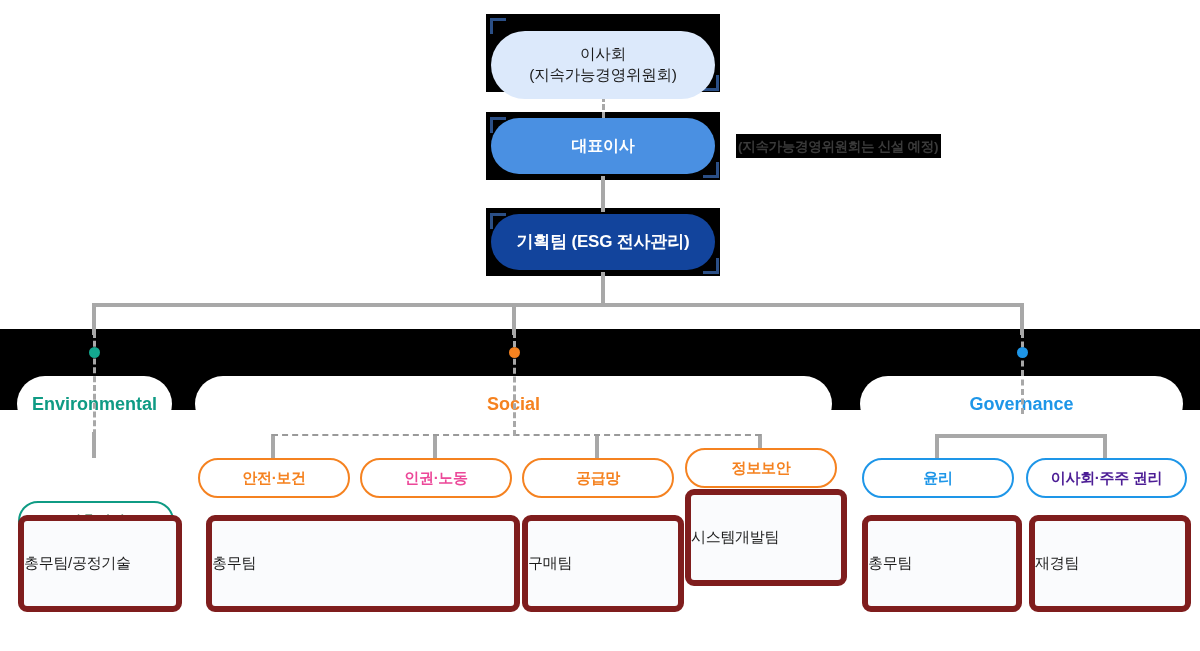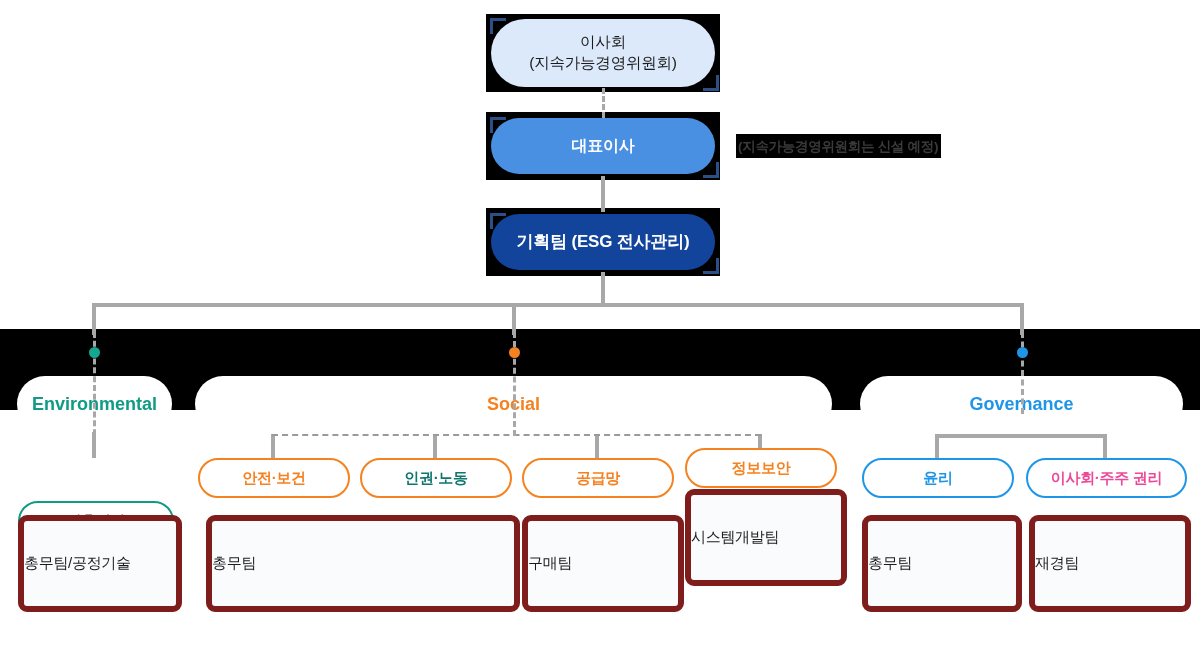--- a/index.html
+++ b/index.html
@@ -190,7 +190,7 @@
   <div class="vline" style="left:935px; top:434px; height:24px;"></div>
   <div class="vline" style="left:1103px; top:434px; height:24px;"></div>
 
-  <div class="topbox lvl1" style="left:491px; top:19px; width:224px; height:68px;">
+  <div class="topbox lvl1" style="left:491px; top:31px; width:224px; height:68px;">
     <div>
       <div>이사회</div>
       <div>(지속가능경영위원회)</div>

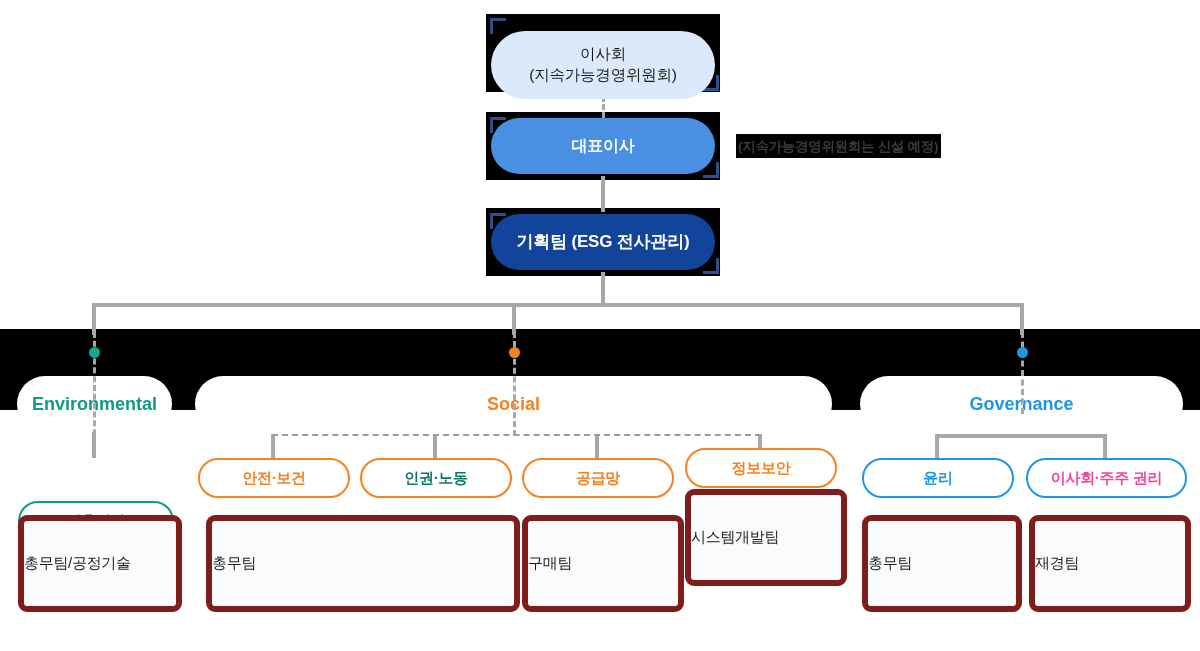--- a/index.html
+++ b/index.html
@@ -234,7 +234,7 @@
   <div class="issue" style="left:198px; top:458px; width:148px; border-color:#f58220; color:#f58220;">
     <span>안전·보건</span>
   </div>
-  <div class="issue" style="left:360px; top:458px; width:148px; border-color:#f58220; color:#0f766e;">
+  <div class="issue" style="left:360px; top:458px; width:148px; border-color:#f58220; color:#ec4899;">
     <span>인권·노동</span>
   </div>
   <div class="issue" style="left:522px; top:458px; width:148px; border-color:#f58220; color:#f58220;">

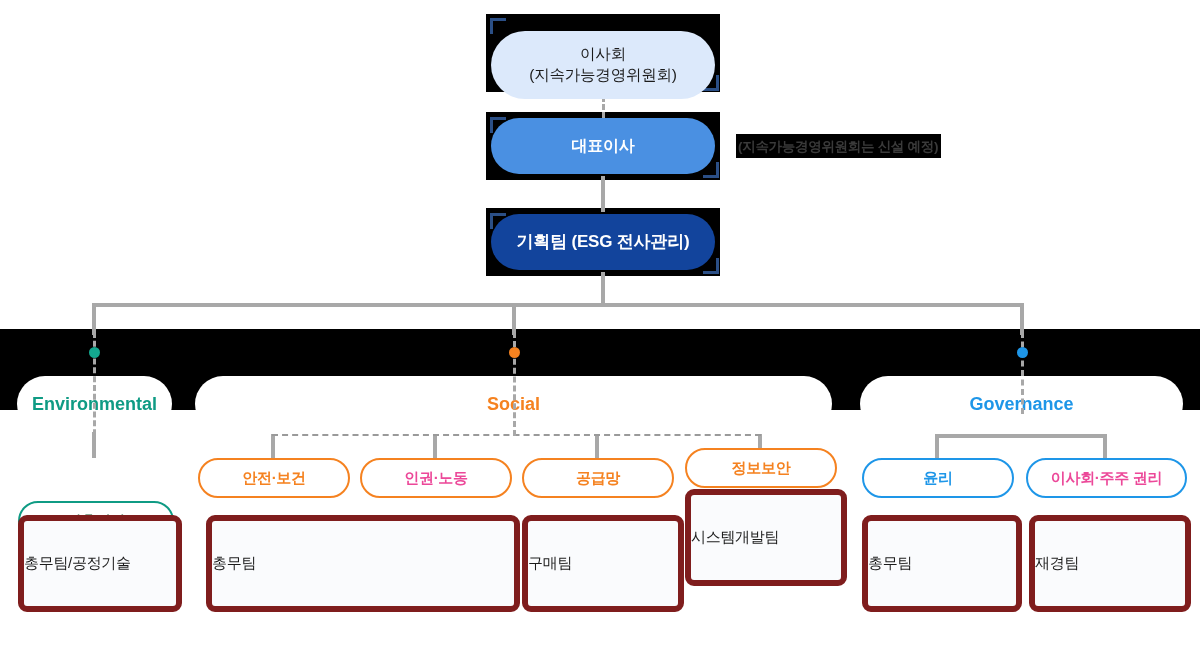--- a/index.html
+++ b/index.html
@@ -246,7 +246,7 @@
   <div class="issue" style="left:862px; top:458px; width:148px; border-color:#1e96e8; color:#1e96e8;">
     <span>윤리</span>
   </div>
-  <div class="issue" style="left:1026px; top:458px; width:157px; border-color:#1e96e8; color:#ec4899;">
+  <div class="issue" style="left:1026px; top:458px; width:157px; border-color:#1e96e8; color:#4c1d95;">
     <span>이사회·주주 권리</span>
   </div>
 

